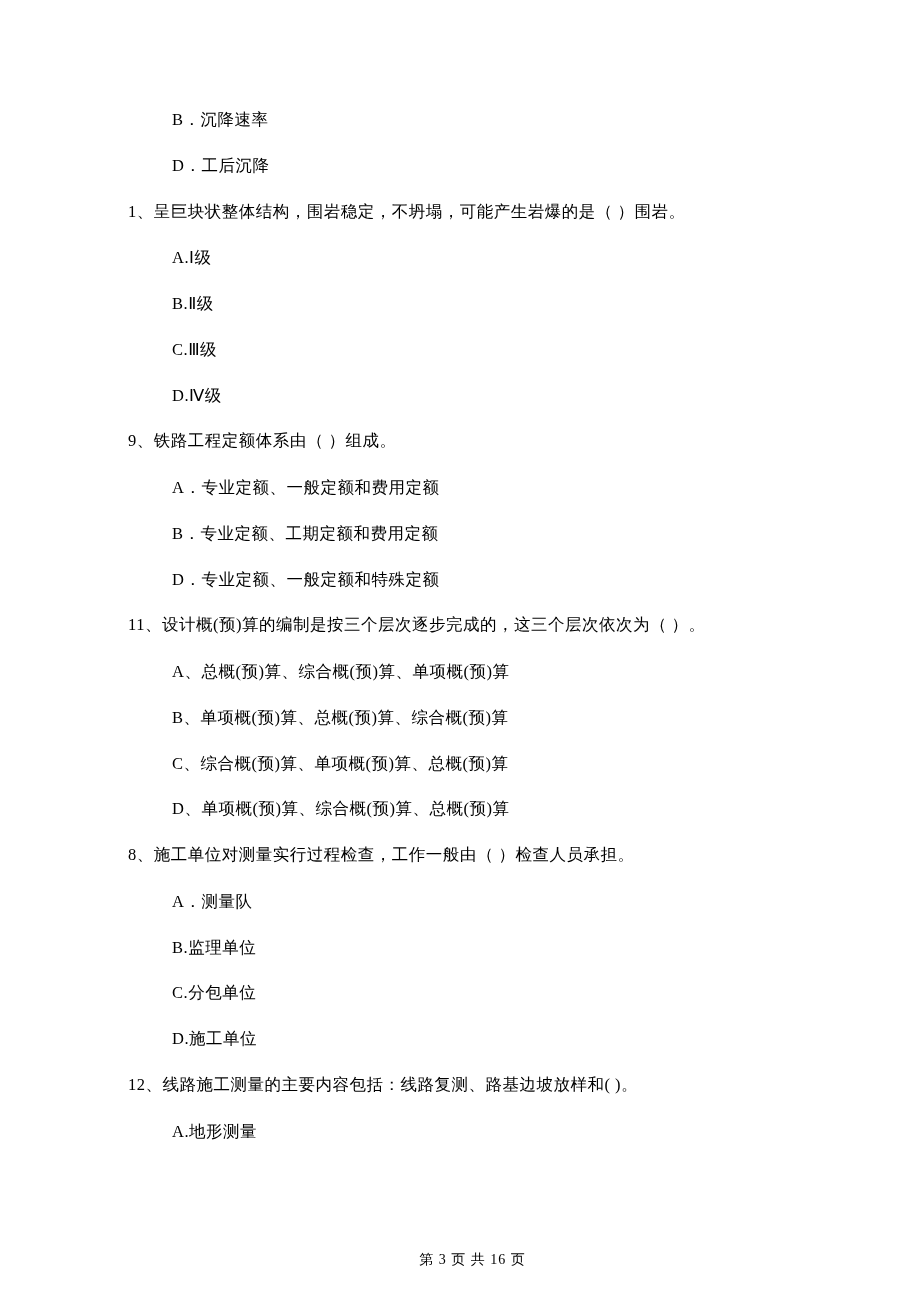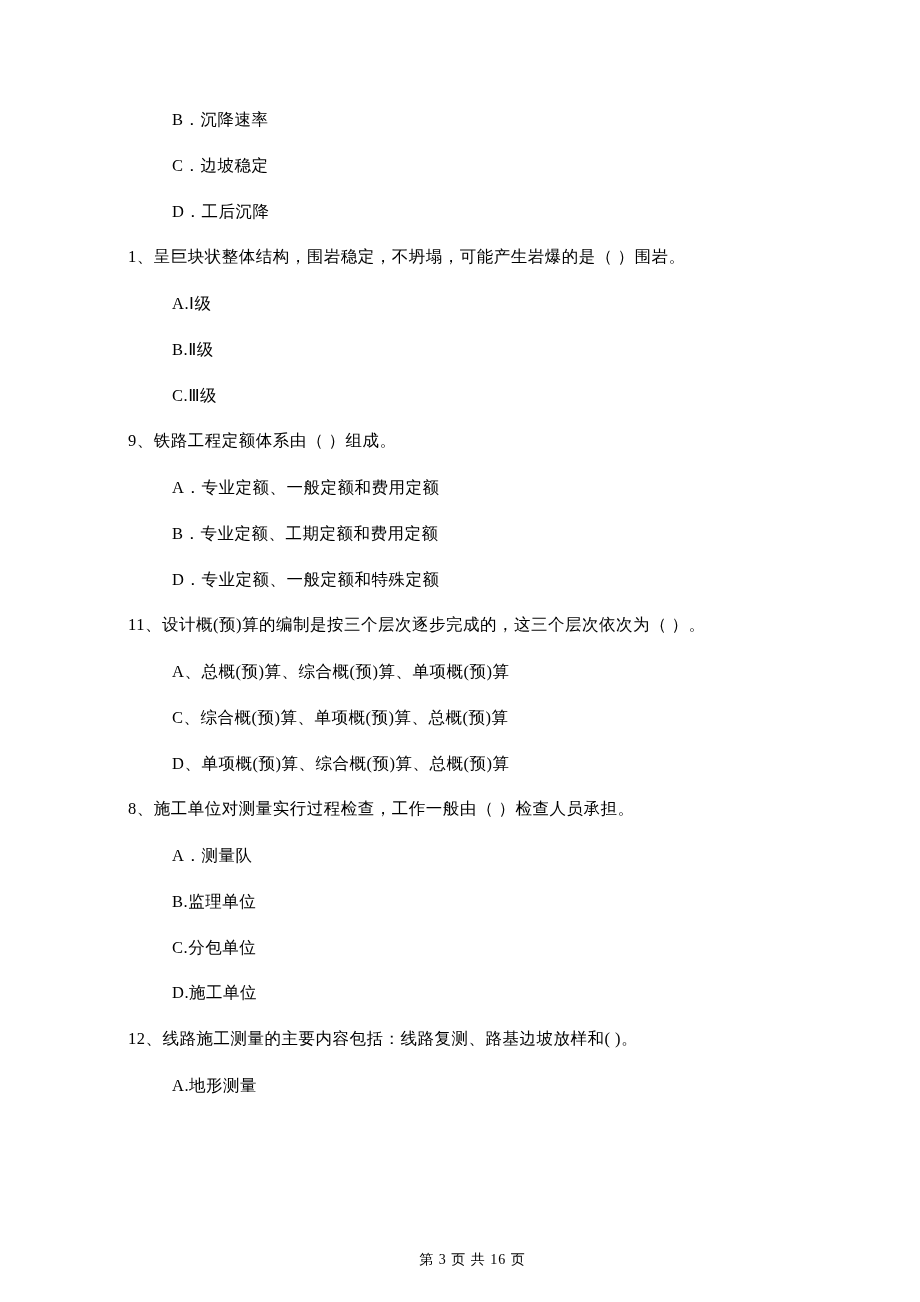--- a/index.html
+++ b/index.html
@@ -42,7 +42,6 @@
 <div class="content">
 
   <div class="option-line">B．沉降速率</div>
-  <div class="option-line">C．边坡稳定</div>
   <div class="option-line">D．工后沉降</div>
 
   <div class="question-line">1、呈巨块状整体结构，围岩稳定，不坍塌，可能产生岩爆的是（    ）围岩。</div>

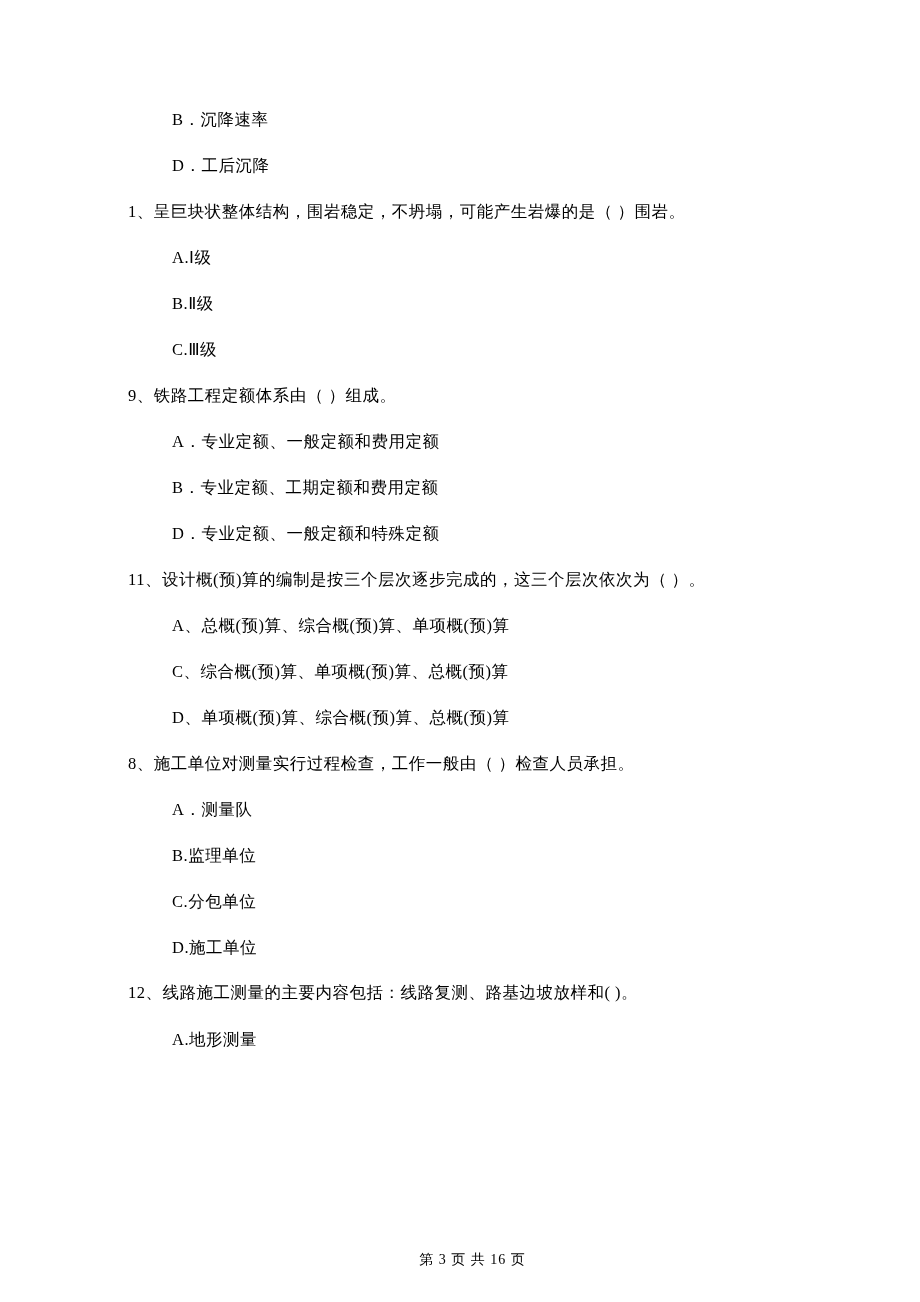--- a/index.html
+++ b/index.html
@@ -48,6 +48,7 @@
   <div class="option-line">A.Ⅰ级</div>
   <div class="option-line">B.Ⅱ级</div>
   <div class="option-line">C.Ⅲ级</div>
+  <div class="option-line">D.Ⅳ级</div>
 
   <div class="question-line">9、铁路工程定额体系由（    ）组成。</div>
   <div class="option-line">A．专业定额、一般定额和费用定额</div>

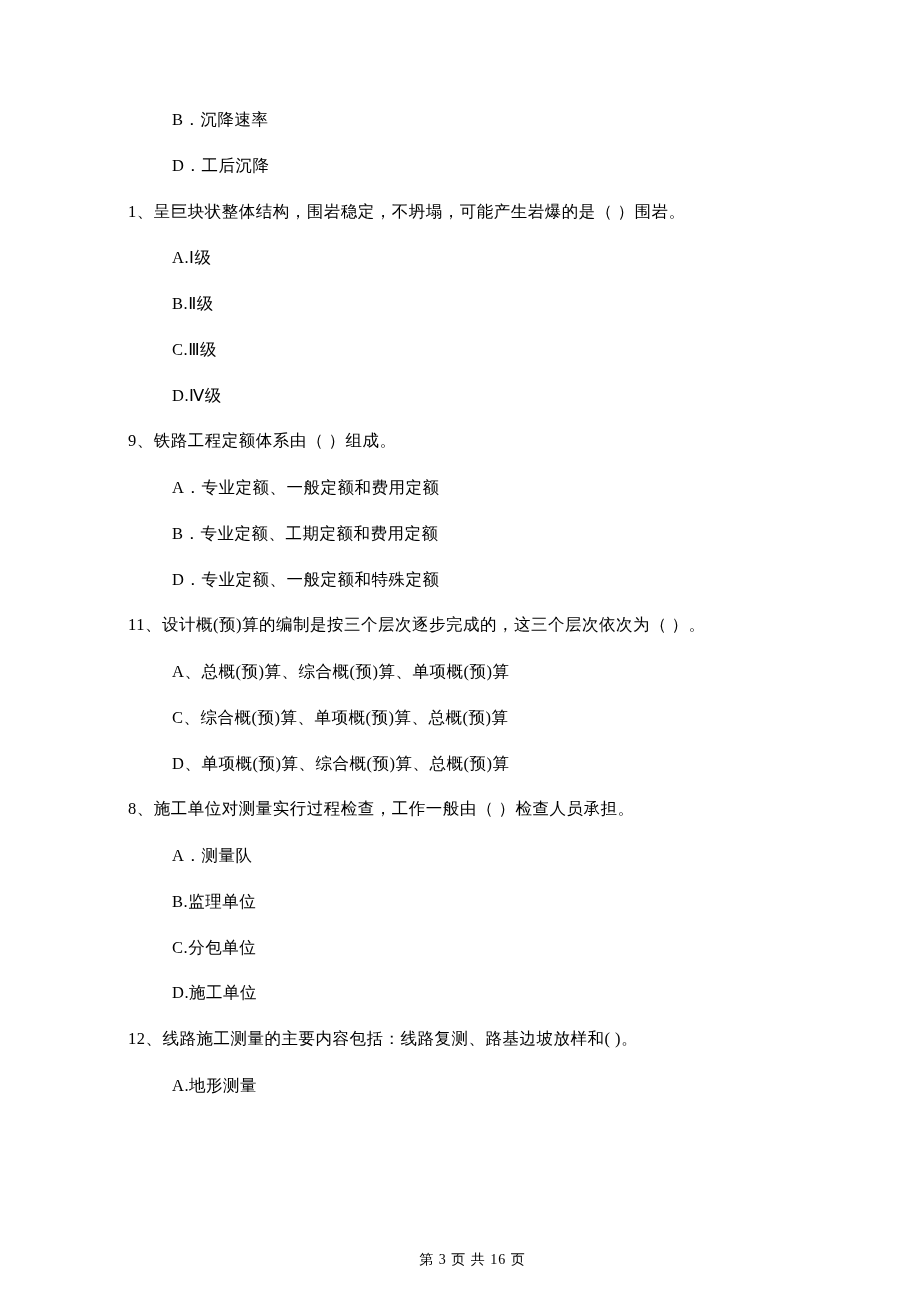--- a/index.html
+++ b/index.html
@@ -57,6 +57,7 @@
 
   <div class="question-line">11、设计概(预)算的编制是按三个层次逐步完成的，这三个层次依次为（    ）。</div>
   <div class="option-line">A、总概(预)算、综合概(预)算、单项概(预)算</div>
+  <div class="option-line">B、单项概(预)算、总概(预)算、综合概(预)算</div>
   <div class="option-line">C、综合概(预)算、单项概(预)算、总概(预)算</div>
   <div class="option-line">D、单项概(预)算、综合概(预)算、总概(预)算</div>
 

